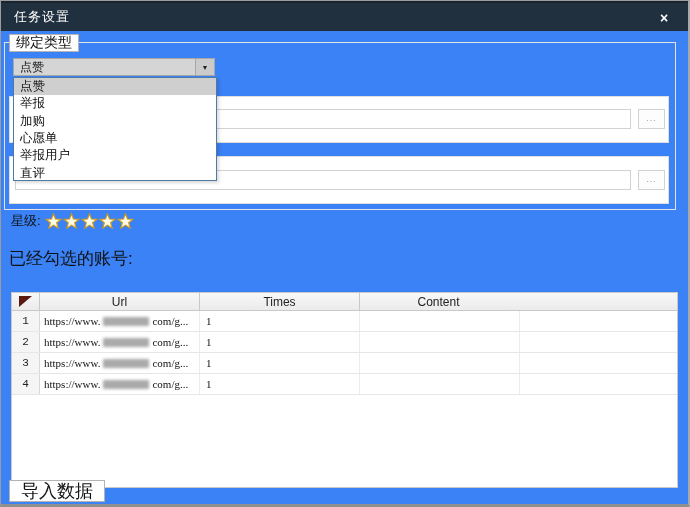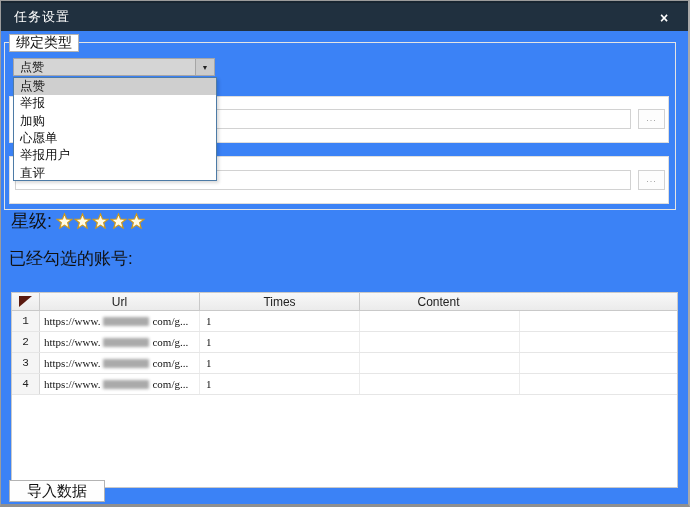--- a/index.html
+++ b/index.html
@@ -57,7 +57,7 @@
 
   
   .star-row { position:absolute; left:10px; top:210px; height:20px; display:flex; align-items:center; }
-  .star-row .lbl { font-size:18px; color:#111; margin-right:4px; }
+  .star-row .lbl { font-size:13px; color:#111; margin-right:4px; }
   .star { width:17px; height:16px; display:block; margin-right:1px; cursor:pointer; }
 
   

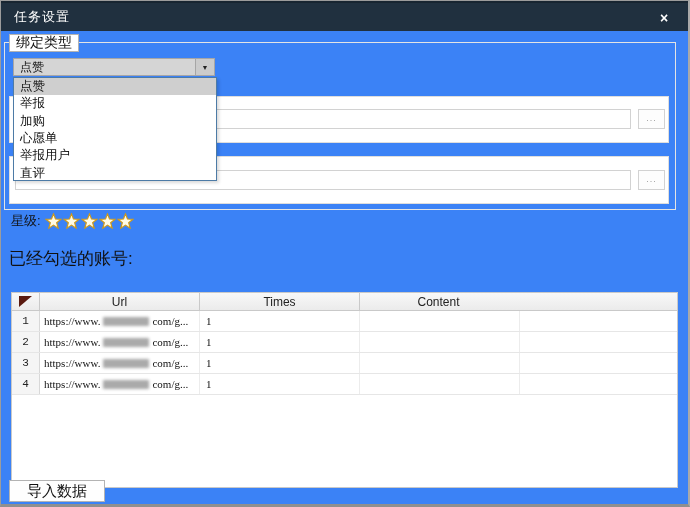--- a/index.html
+++ b/index.html
@@ -89,7 +89,7 @@
 
   
   .import-btn { position:absolute; left:8px; top:479px; width:96px; height:22px;
-                background:#fefefe; border:1px solid #b3b3b3; font-size:15px; color:#111;
+                background:#fefefe; border:1px solid #b3b3b3; font-size:18px; color:#111;
                 display:flex; align-items:center; justify-content:center; cursor:pointer; }
 </style>
 </head>

